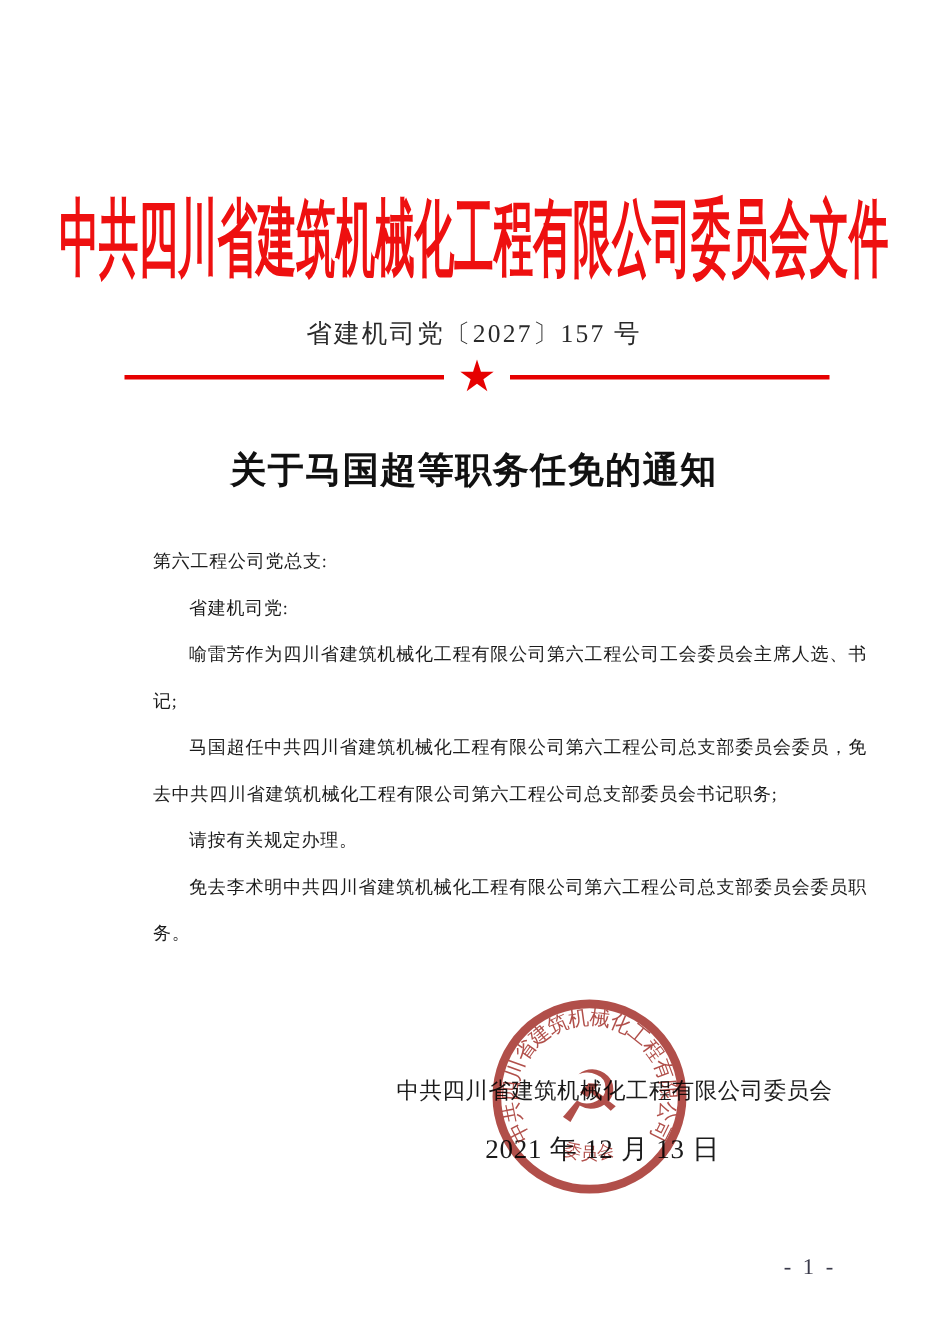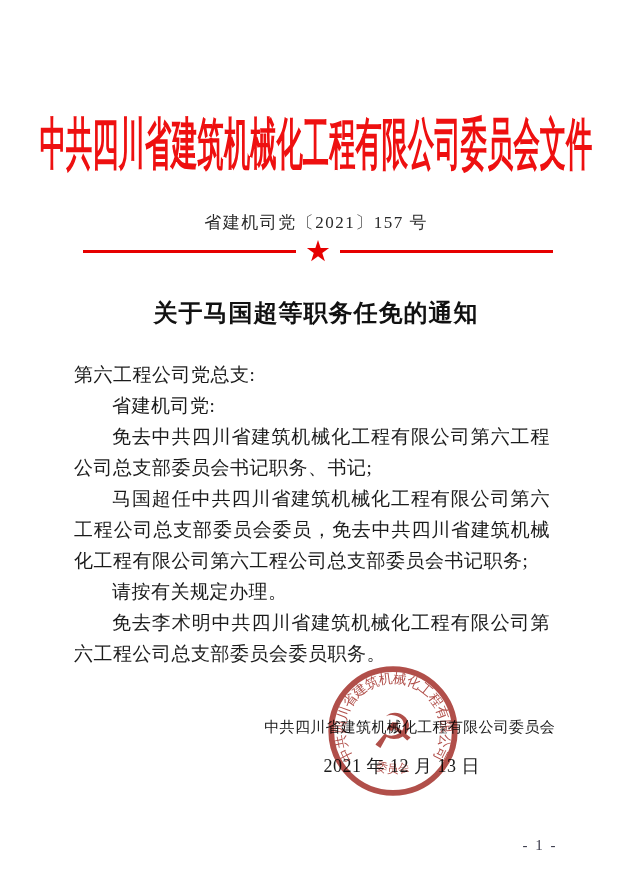--- a/index.html
+++ b/index.html
@@ -18,7 +18,7 @@
   
   .letterhead {
     position: absolute;
-    top: 112px;
+    top: 128px;
     left: 0;
     width: 632px;
     height: 64px;

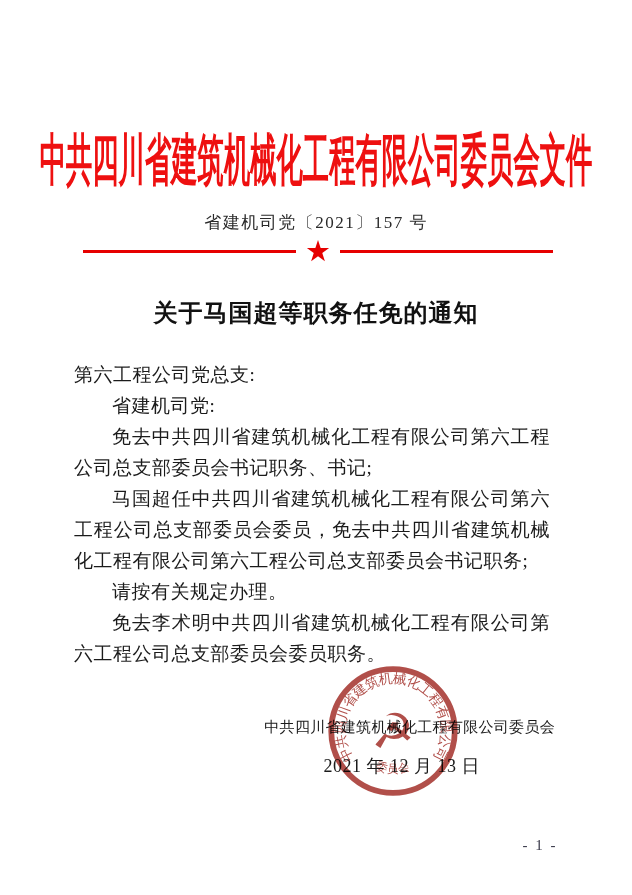--- a/index.html
+++ b/index.html
@@ -159,7 +159,7 @@
     <div class="letterhead-text">中共四川省建筑机械化工程有限公司委员会文件</div>
   </div>
 
-  <div class="doc-number">省建机司党〔2021〕157 号</div>
+  <div class="doc-number">省建机司党〔2027〕157 号</div>
 
   <div class="red-rule">
     <div class="rule-seg left"></div>

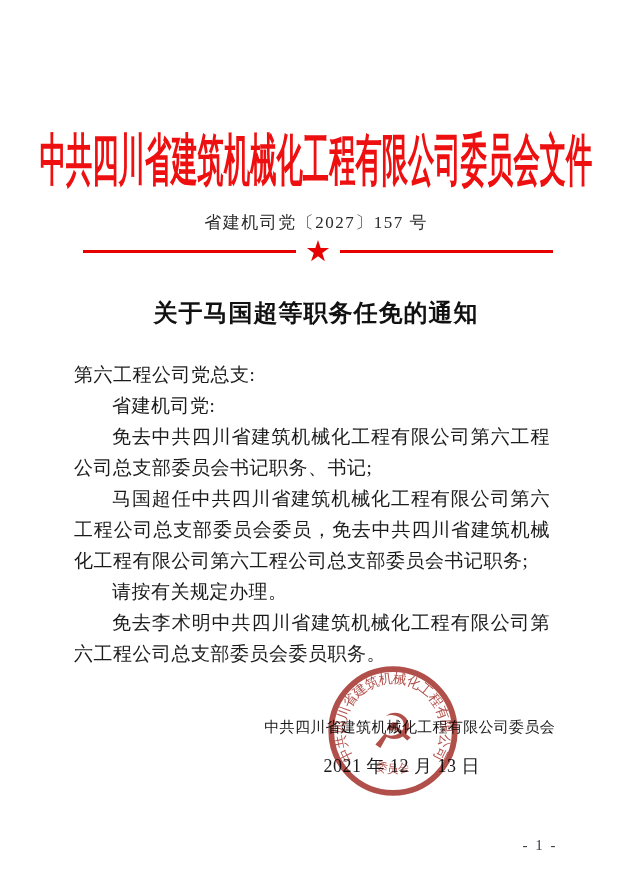--- a/index.html
+++ b/index.html
@@ -93,9 +93,9 @@
   .doc-body {
     position: absolute;
     top: 359px;
-    left: 74px;
+    left: 102px;
     width: 476px;
-    font-size: 19px;
+    font-size: 12px;
     line-height: 31px;
     letter-spacing: 0.5px;
     color: #1b1b1b;

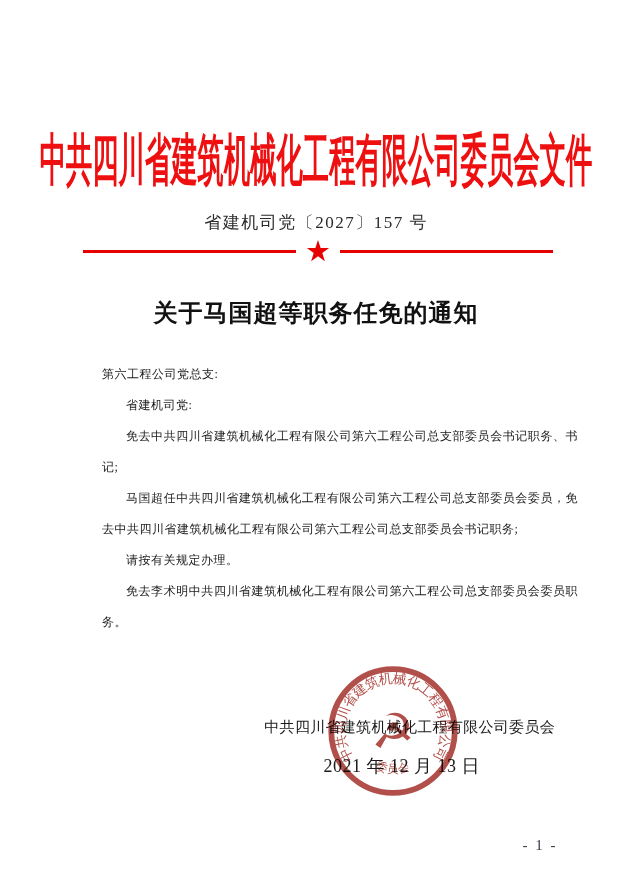--- a/index.html
+++ b/index.html
@@ -172,7 +172,7 @@
   <div class="doc-body">
       <p class="body-para">第六工程公司党总支:</p>
       <p class="body-para indent">省建机司党:</p>
-      <p class="body-para indent">免去中共四川省建筑机械化工程有限公司第六工程公司总支部委员会书记职务、书记;</p>
+      <p class="body-para indent">喻雷芳作为四川省建筑机械化工程有限公司第六工程公司工会委员会主席人选、书记;</p>
       <p class="body-para indent">马国超任中共四川省建筑机械化工程有限公司第六工程公司总支部委员会委员，免去中共四川省建筑机械化工程有限公司第六工程公司总支部委员会书记职务;</p>
       <p class="body-para indent">请按有关规定办理。</p>
       <p class="body-para indent">免去李术明中共四川省建筑机械化工程有限公司第六工程公司总支部委员会委员职务。</p>

